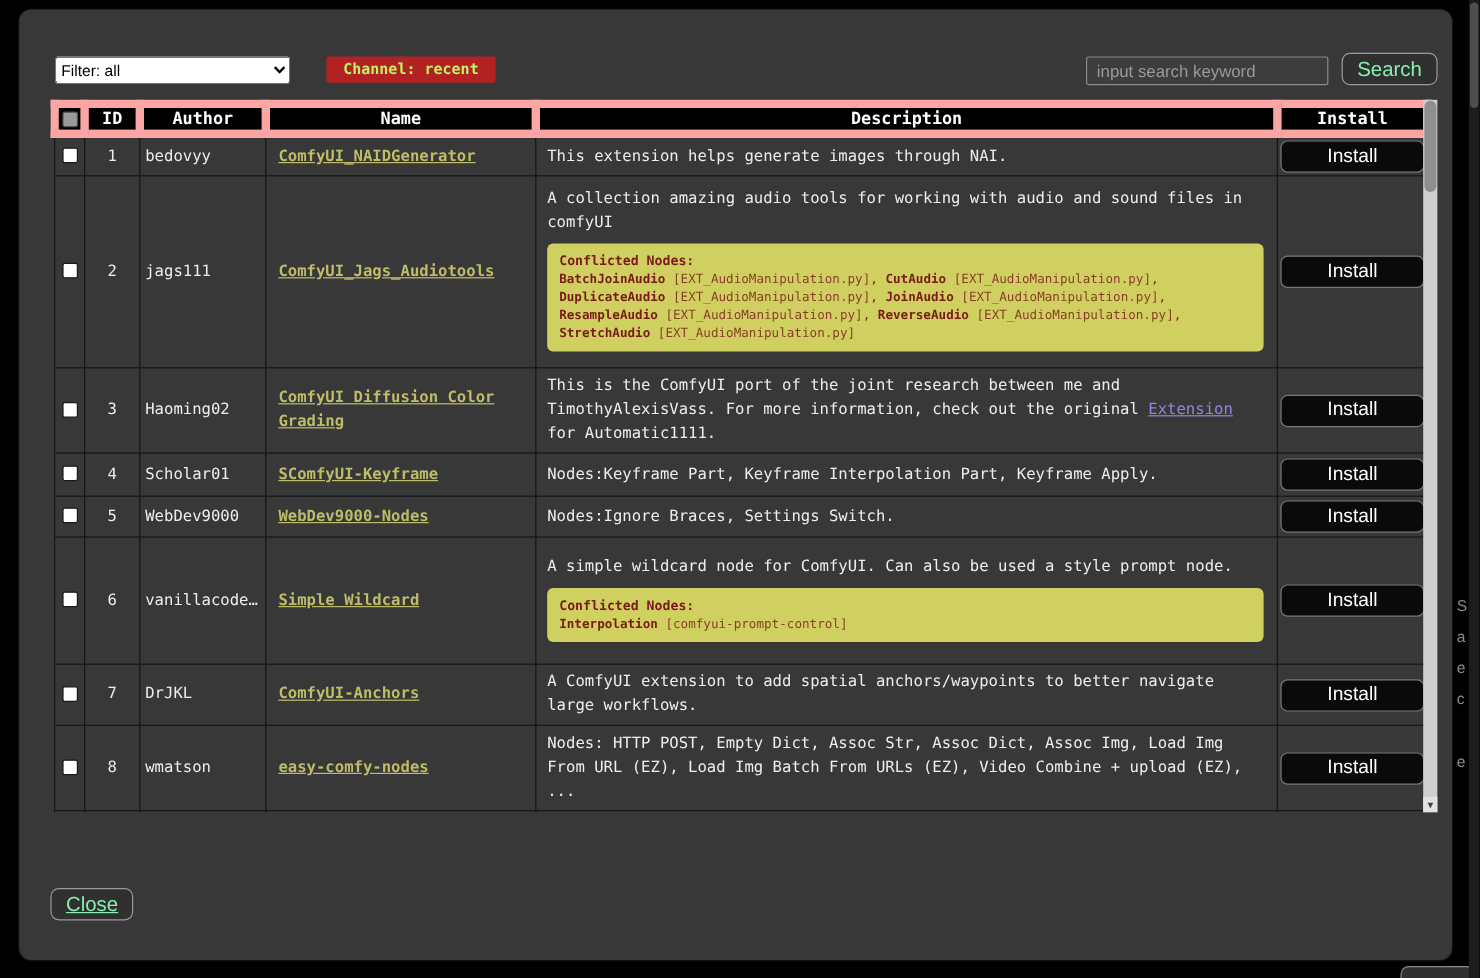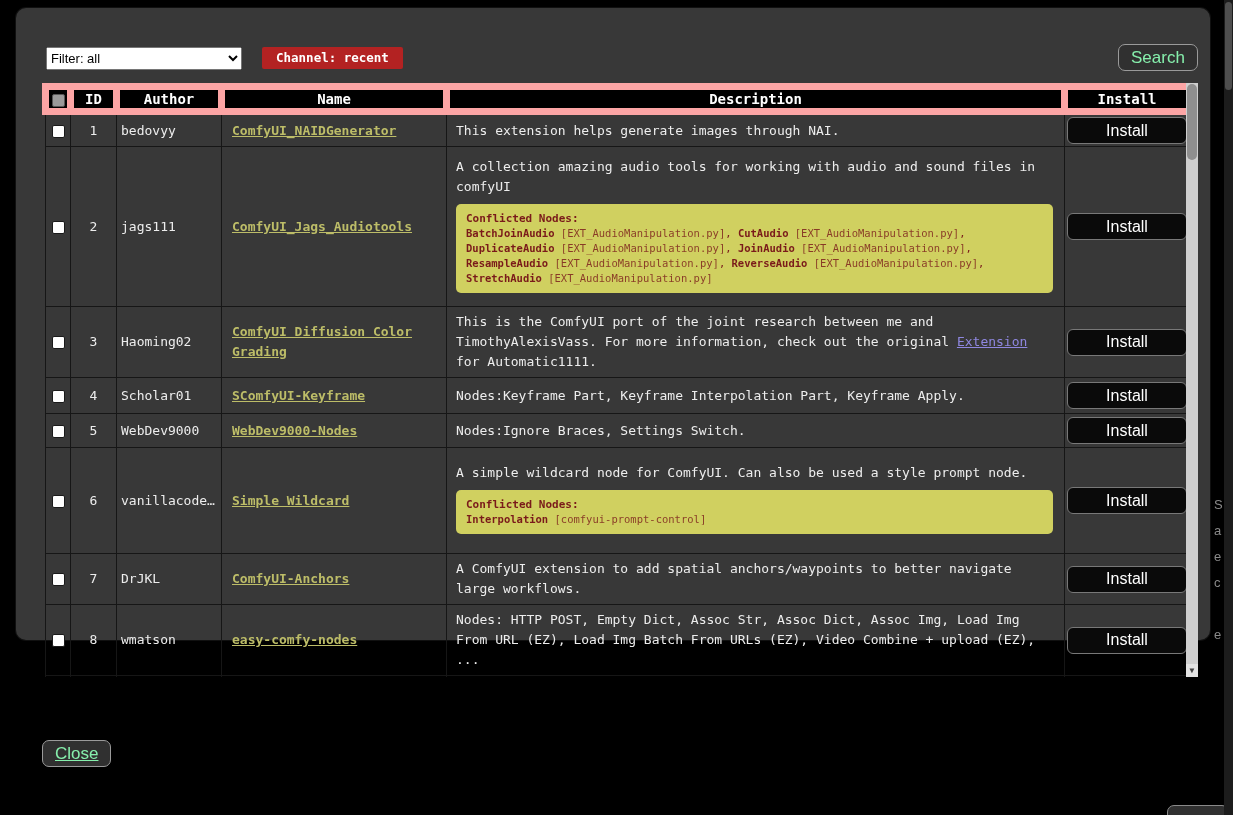--- a/index.html
+++ b/index.html
@@ -7,7 +7,7 @@
   body { background:#000; font-family:"DejaVu Sans Mono", monospace; }
   .stage { position:relative; width:1233px; height:815px; background:var(--page-bg,#000); overflow:hidden; }
 
-  .dialog { position:absolute; left:16px; top:8px; width:1194px; height:632px;
+  .dialog { position:absolute; left:16px; top:8px; width:1194px; height:792px;
             background:var(--dialog-bg,#383838); border-radius:10px; box-shadow:0 0 0 1px #101010; }
 
   

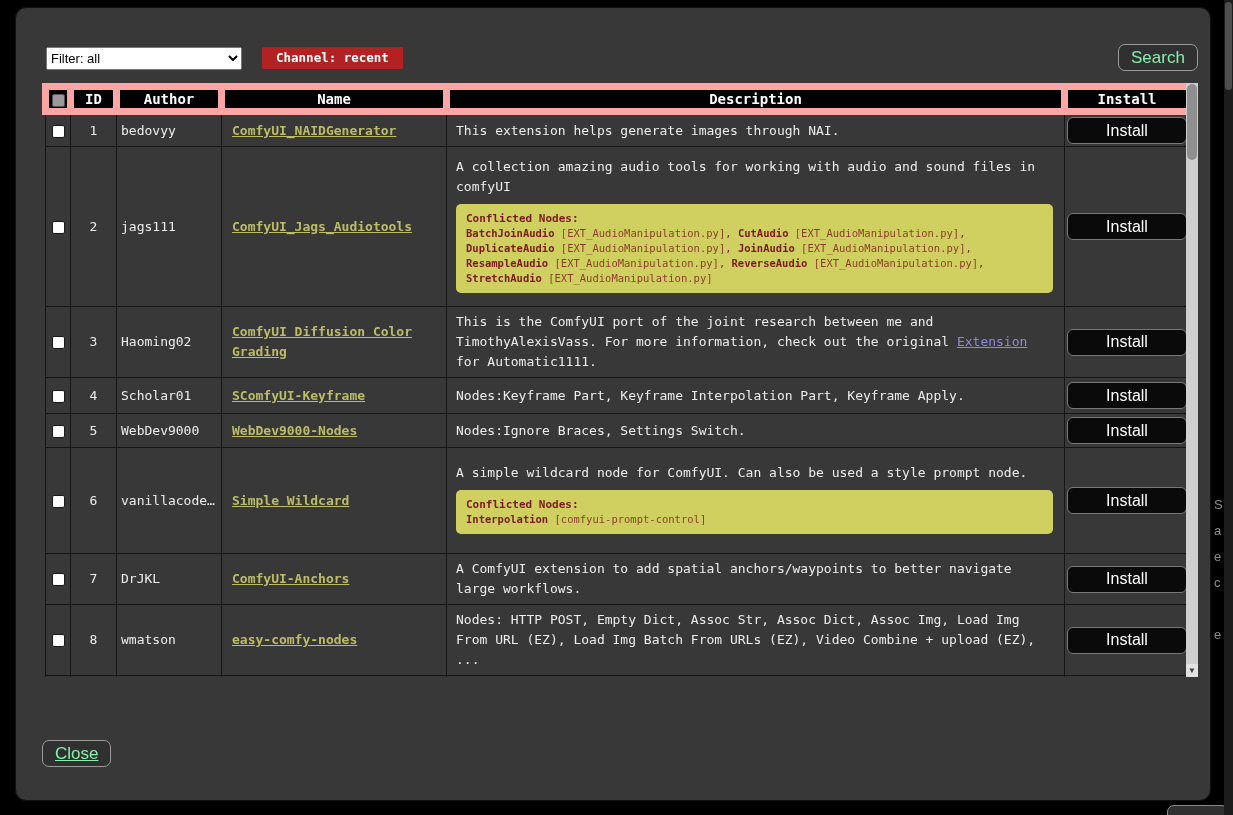--- a/index.html
+++ b/index.html
@@ -13,8 +13,8 @@
   
   .filter-select { position:absolute; left:30px; top:39px; width:196px; height:23px;
                    font-family:"Liberation Sans", sans-serif; font-size:13px; }
-  .channel-badge { position:absolute; left:246px; top:39px; height:22px; padding:4px 14px;
-                   background:var(--channel-badge-bg,#b32222); color:#ffffff; font-weight:bold;
+  .channel-badge { position:absolute; left:256px; top:39px; height:22px; padding:4px 14px;
+                   background:var(--channel-badge-bg,#b32222); color:#bef264; font-weight:bold;
                    font-size:12.5px; border-radius:2px; line-height:14px; }
   .search-input { position:absolute; left:889px; top:39px; width:202px; height:24px;
                   background:#3d3d3d; border:1px solid #8a8a8a; border-radius:2px; color:#ddd;

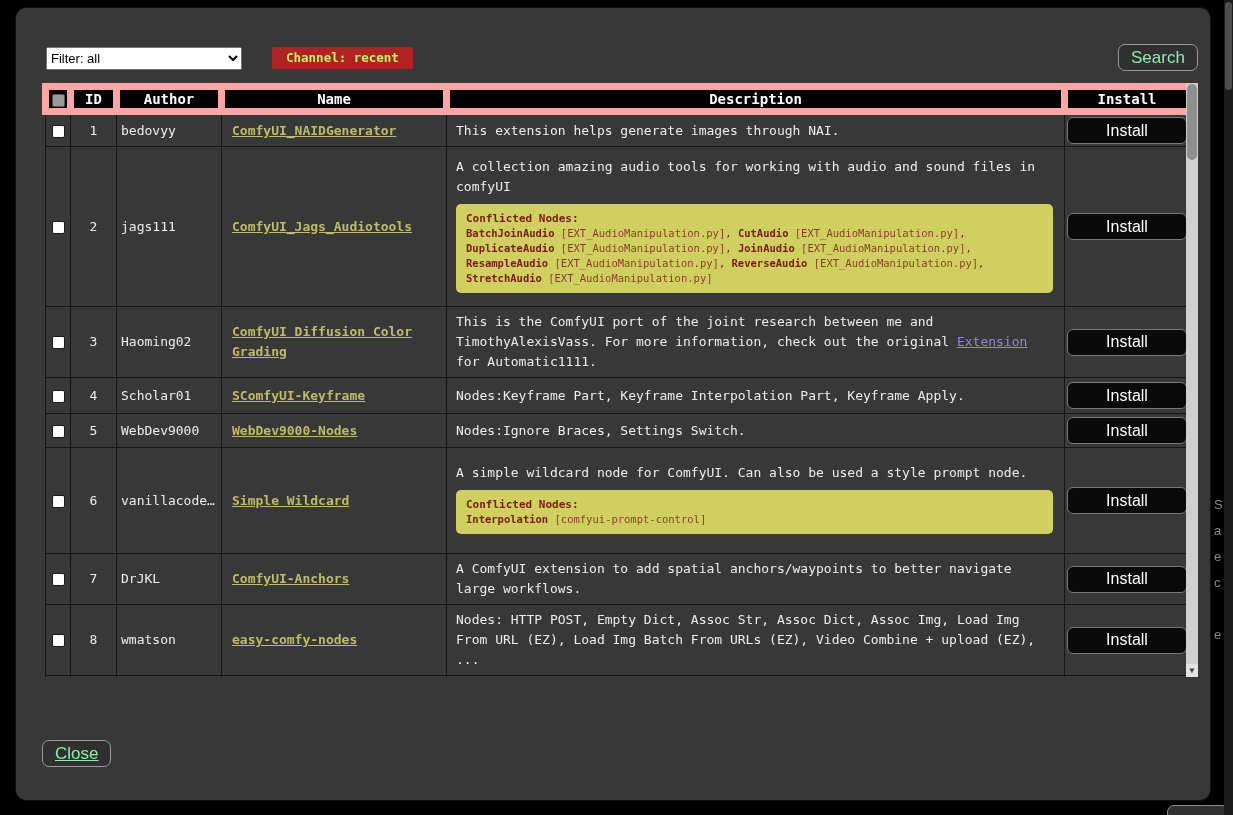--- a/index.html
+++ b/index.html
@@ -84,6 +84,7 @@
 
     <span class="channel-badge">Channel: recent</span>
 
+    <input class="search-input" type="text" placeholder="input search keyword" style="">
 
     <button class="btn search-btn">Search</button>
 

